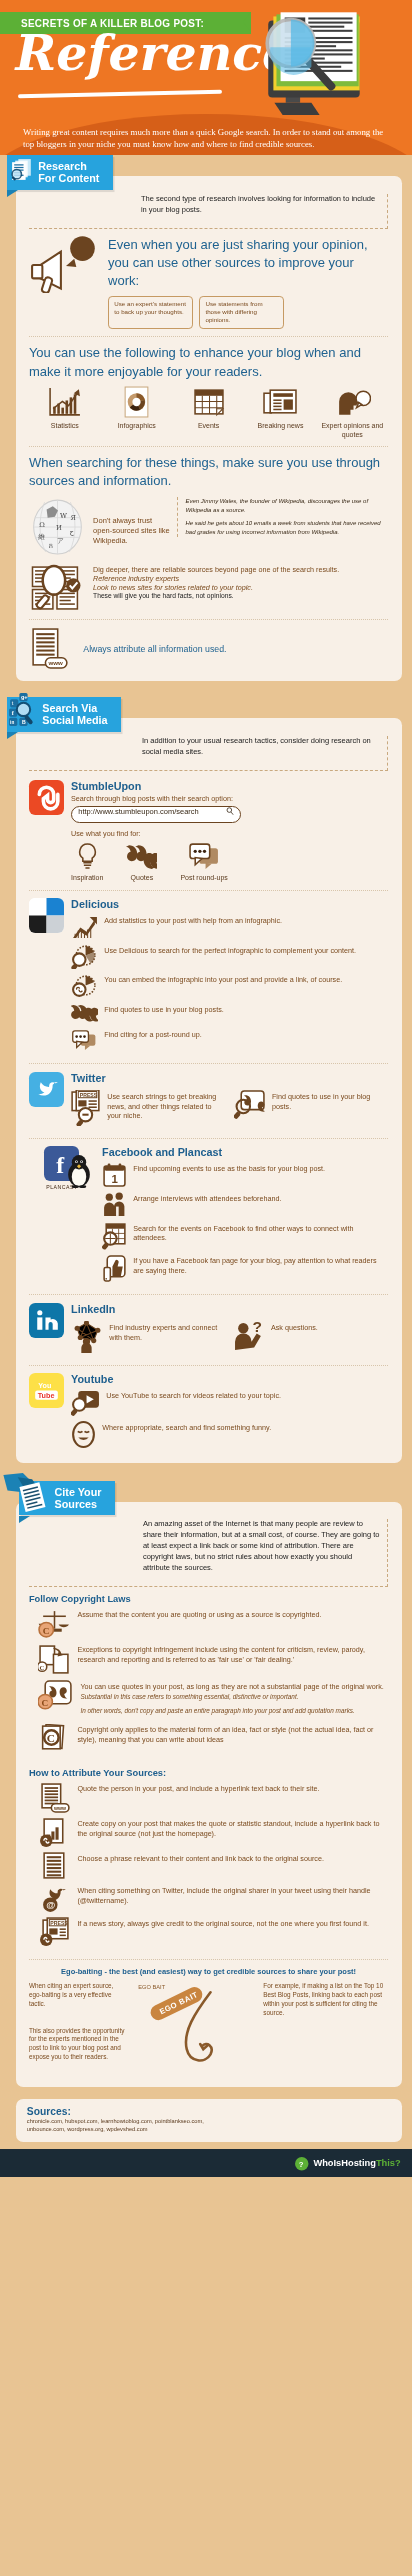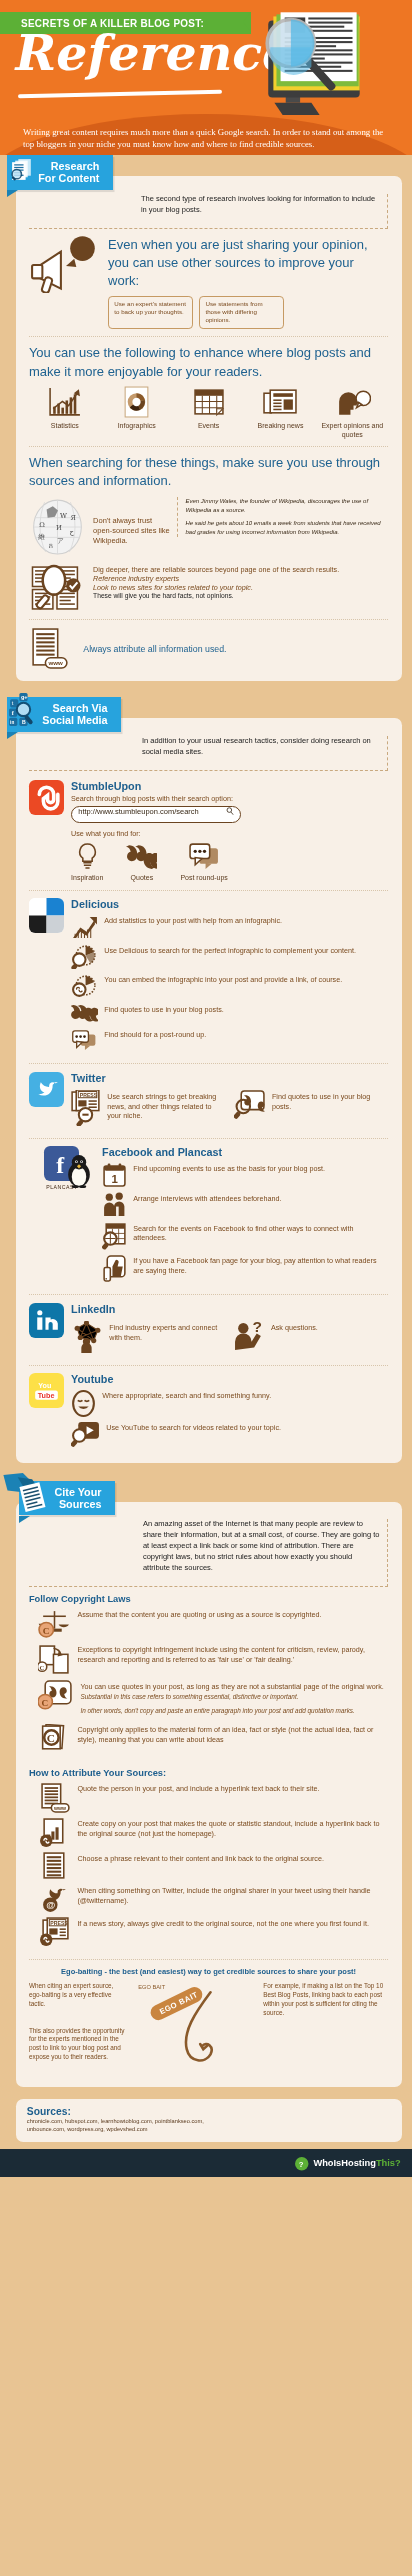--- a/index.html
+++ b/index.html
@@ -58,7 +58,6 @@
   .sec-head h2 {
     color: #fff; font-size: 10.8px; line-height: 1.12; font-weight: bold;
     font-family: "Liberation Sans Narrow","Liberation Sans",sans-serif;
-    text-align: right;
   }
   .sec-head::after {
     content:""; position:absolute; left:0; bottom:-7.2px;

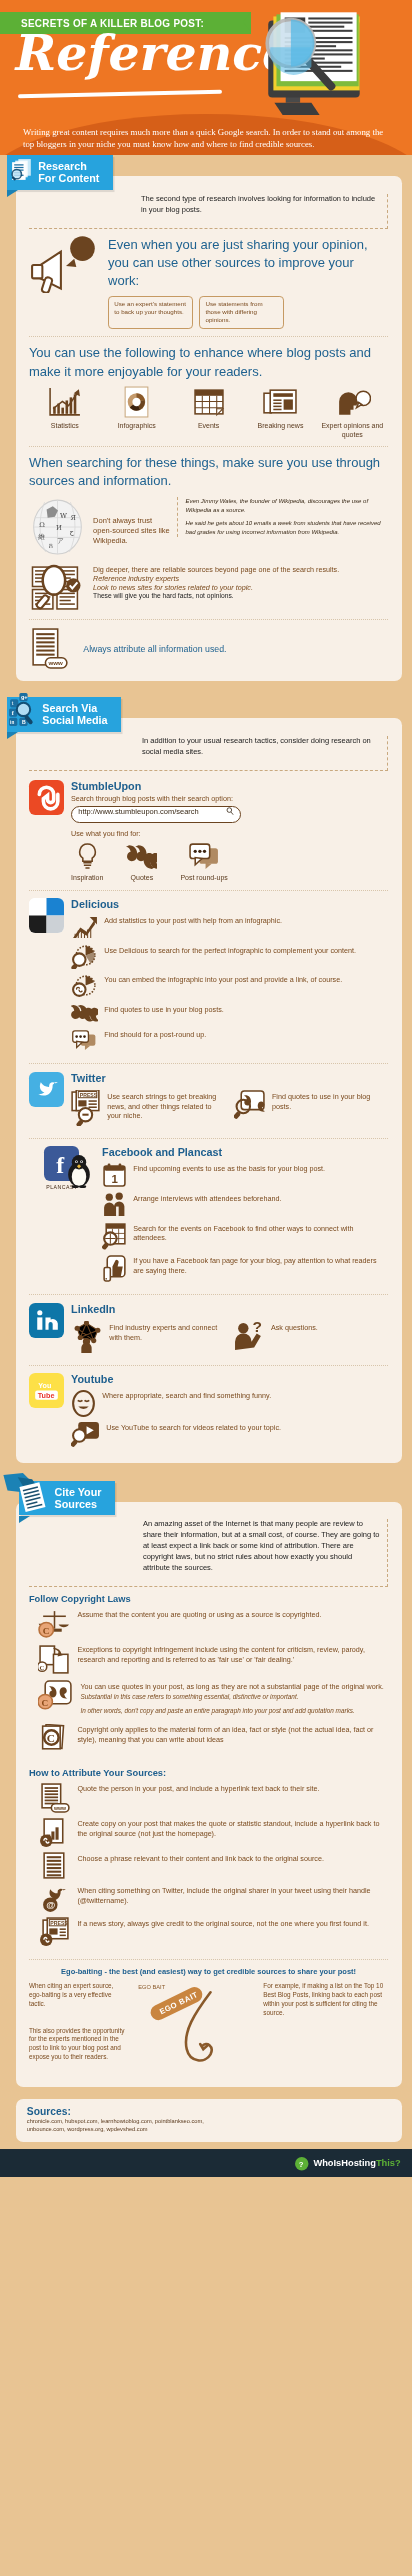--- a/index.html
+++ b/index.html
@@ -245,7 +245,7 @@
 
       <div class="divider"></div>
 
-      <div class="lead-blue">You can use the following to enhance where blog posts and make it more enjoyable for your readers.</div>
+      <div class="lead-blue">You can use the following to enhance your blog when and make it more enjoyable for your readers.</div>
 
       <div class="feat-row">
         <div class="feat">

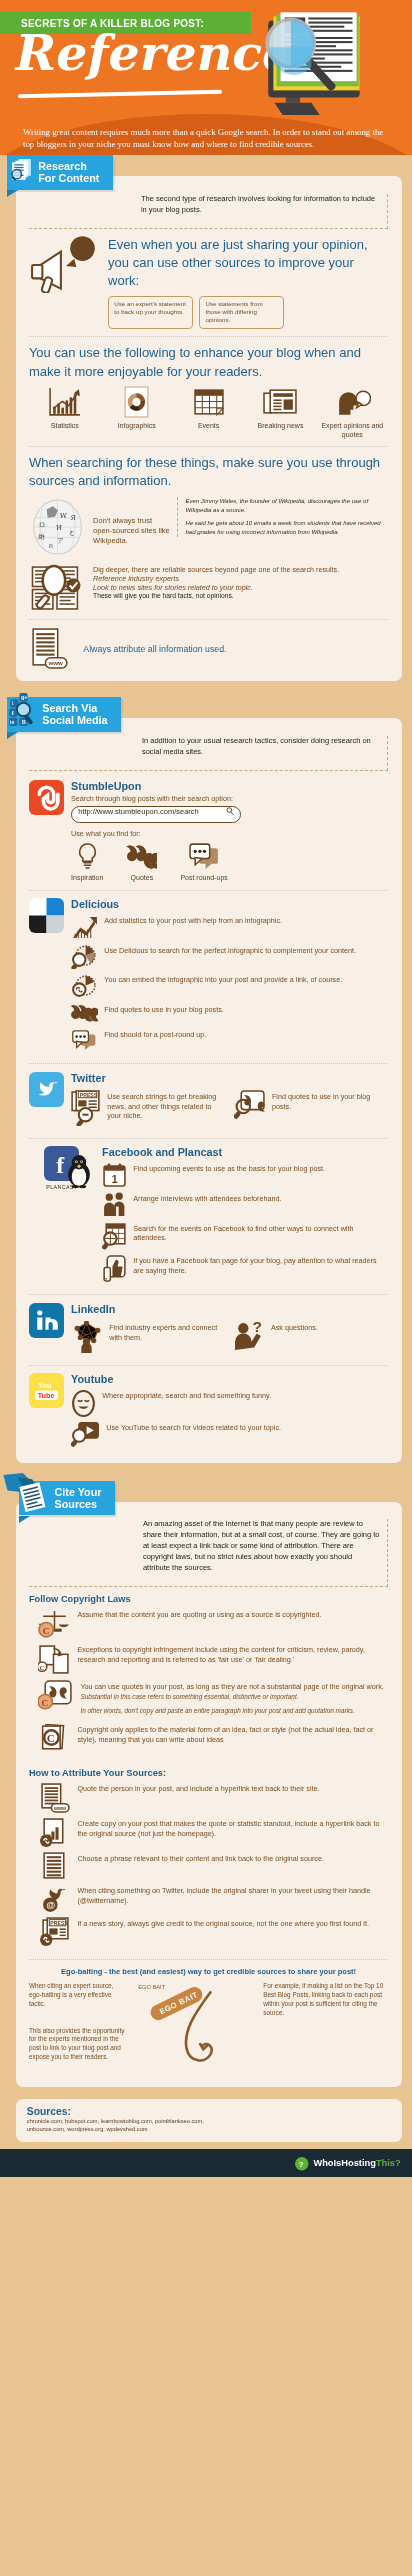--- a/index.html
+++ b/index.html
@@ -554,7 +554,7 @@
                   <circle cx="31" cy="15" r="3"></circle>
                 </g>
             </svg>
-            <div class="txt">Find should for a post-round up.</div>
+            <div class="txt">Find citing for a post-round up.</div>
           </div>
         </div>
       </div>

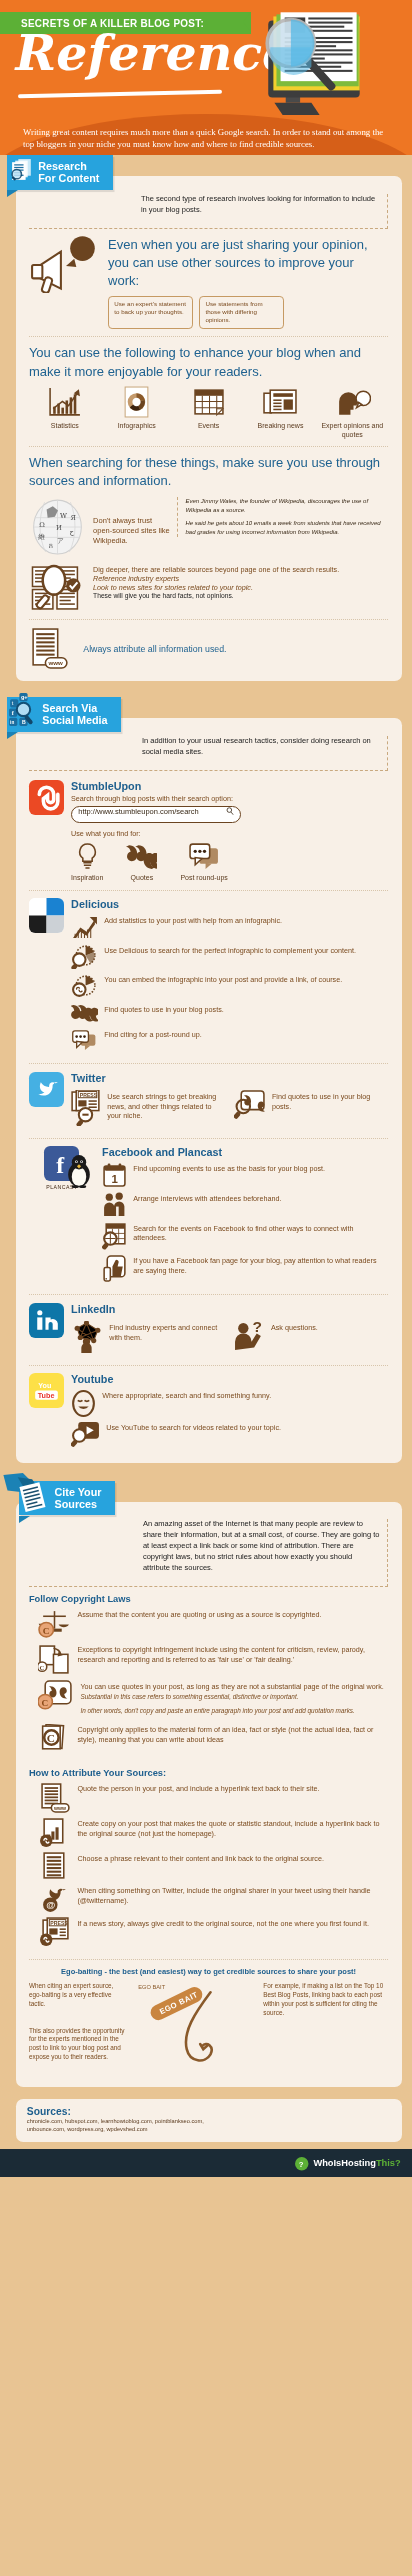--- a/index.html
+++ b/index.html
@@ -729,6 +729,15 @@
         <div style="flex:1">
           <div class="sm-name">Youtube</div>
           <div class="icon-row">
+            <svg class="ico" width="29" height="27" viewBox="0 0 56 52">
+              <rect x="14" y="2" width="40" height="32" rx="6" fill="#6b4420"></rect>
+              <polygon points="30,10 30,26 44,18" fill="#fff"></polygon>
+              <circle cx="16" cy="28" r="12" fill="#fff" stroke="#6b4420" stroke-width="4"></circle>
+              <rect x="2" y="36" width="9" height="14" rx="4" transform="rotate(40 6 42)" fill="#6b4420"></rect>
+            </svg>
+            <div class="txt">Use YouTube to search for videos related to your topic.</div>
+          </div>
+          <div class="icon-row">
             <svg class="ico" width="25" height="27" viewBox="0 0 48 52">
               <ellipse cx="24" cy="26" rx="20" ry="24" fill="none" stroke="#6b4420" stroke-width="4"></ellipse>
               <path d="M13 20 a6 5 0 0 0 9 0" stroke="#6b4420" stroke-width="3.4" fill="none"></path>
@@ -736,15 +745,6 @@
               <path d="M14 32 a12 10 0 0 0 20 0z" fill="#6b4420"></path>
             </svg>
             <div class="txt">Where appropriate, search and find something funny.</div>
-          </div>
-          <div class="icon-row">
-            <svg class="ico" width="29" height="27" viewBox="0 0 56 52">
-              <rect x="14" y="2" width="40" height="32" rx="6" fill="#6b4420"></rect>
-              <polygon points="30,10 30,26 44,18" fill="#fff"></polygon>
-              <circle cx="16" cy="28" r="12" fill="#fff" stroke="#6b4420" stroke-width="4"></circle>
-              <rect x="2" y="36" width="9" height="14" rx="4" transform="rotate(40 6 42)" fill="#6b4420"></rect>
-            </svg>
-            <div class="txt">Use YouTube to search for videos related to your topic.</div>
           </div>
         </div>
       </div>

